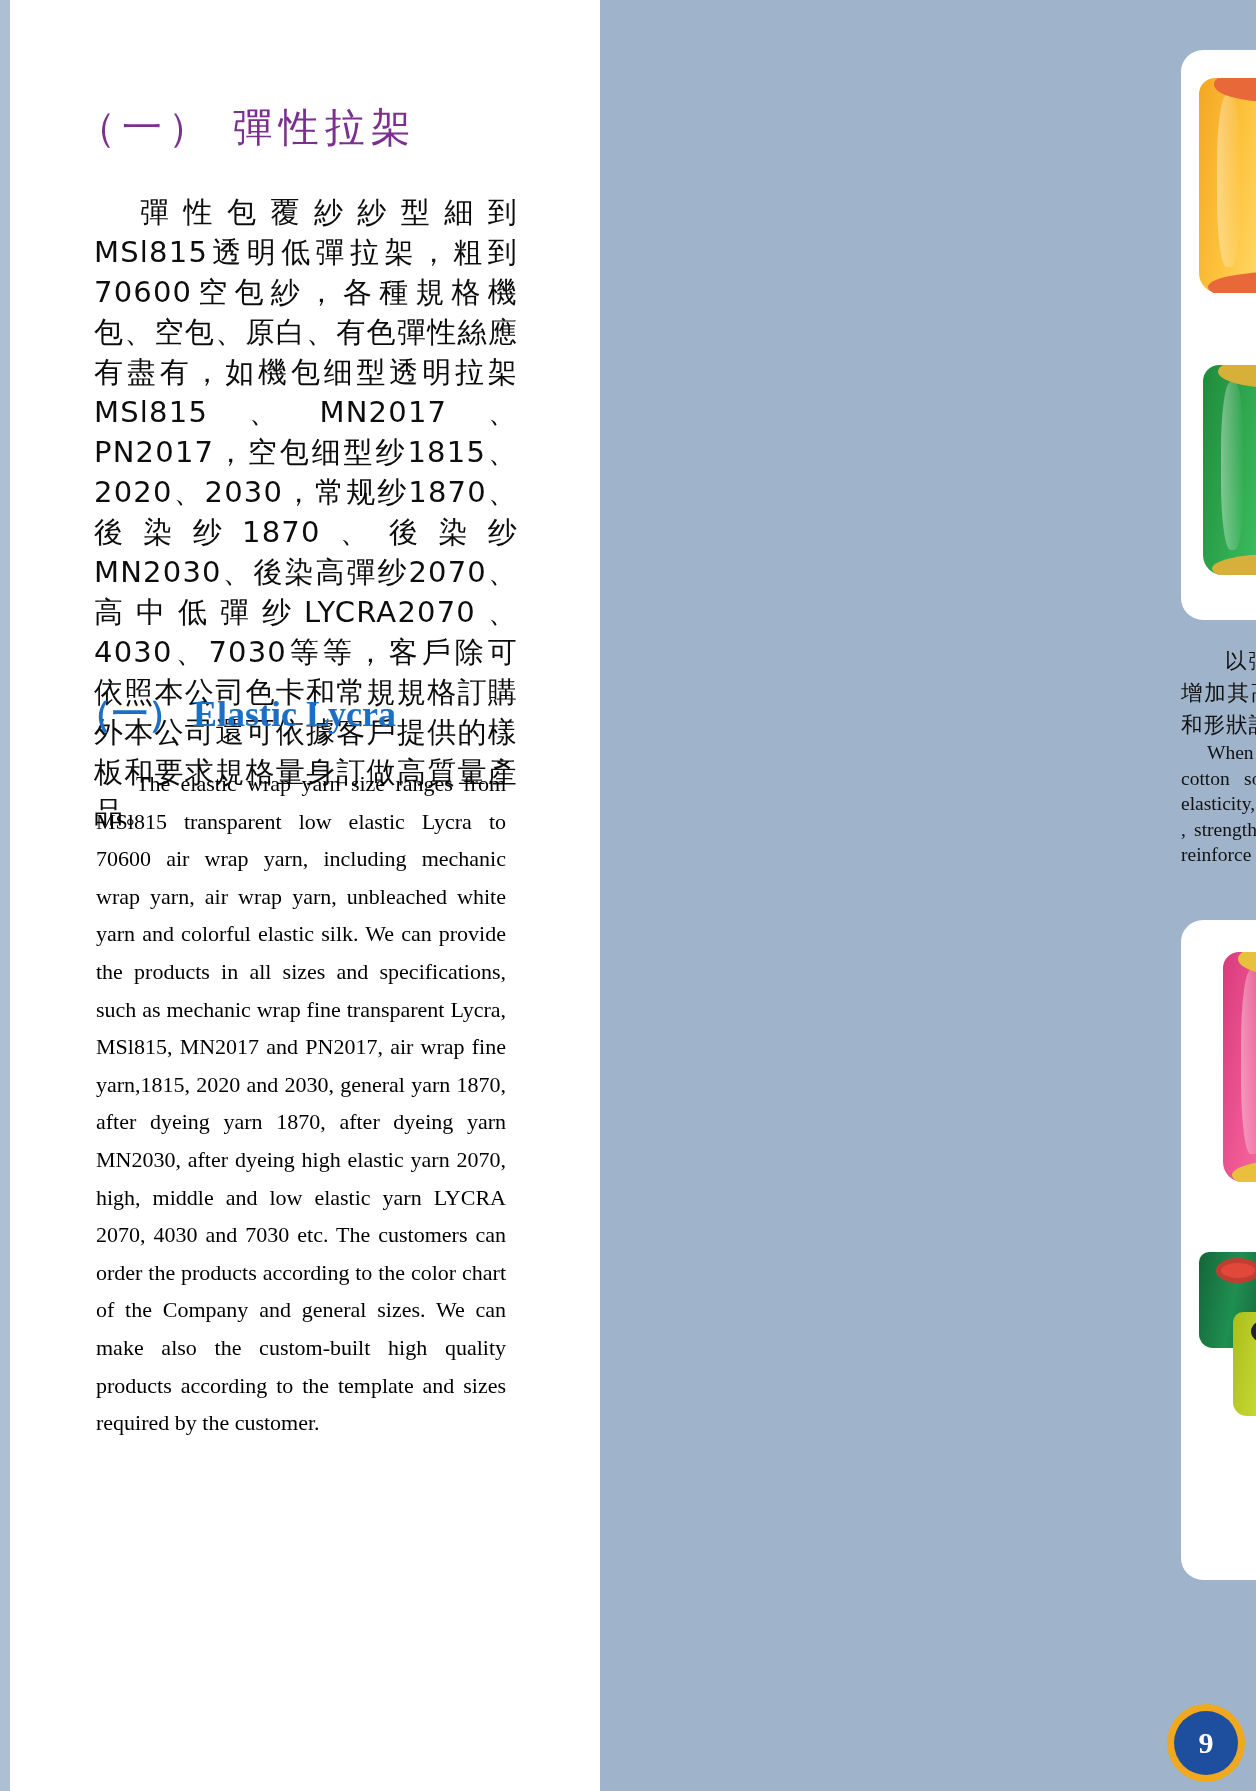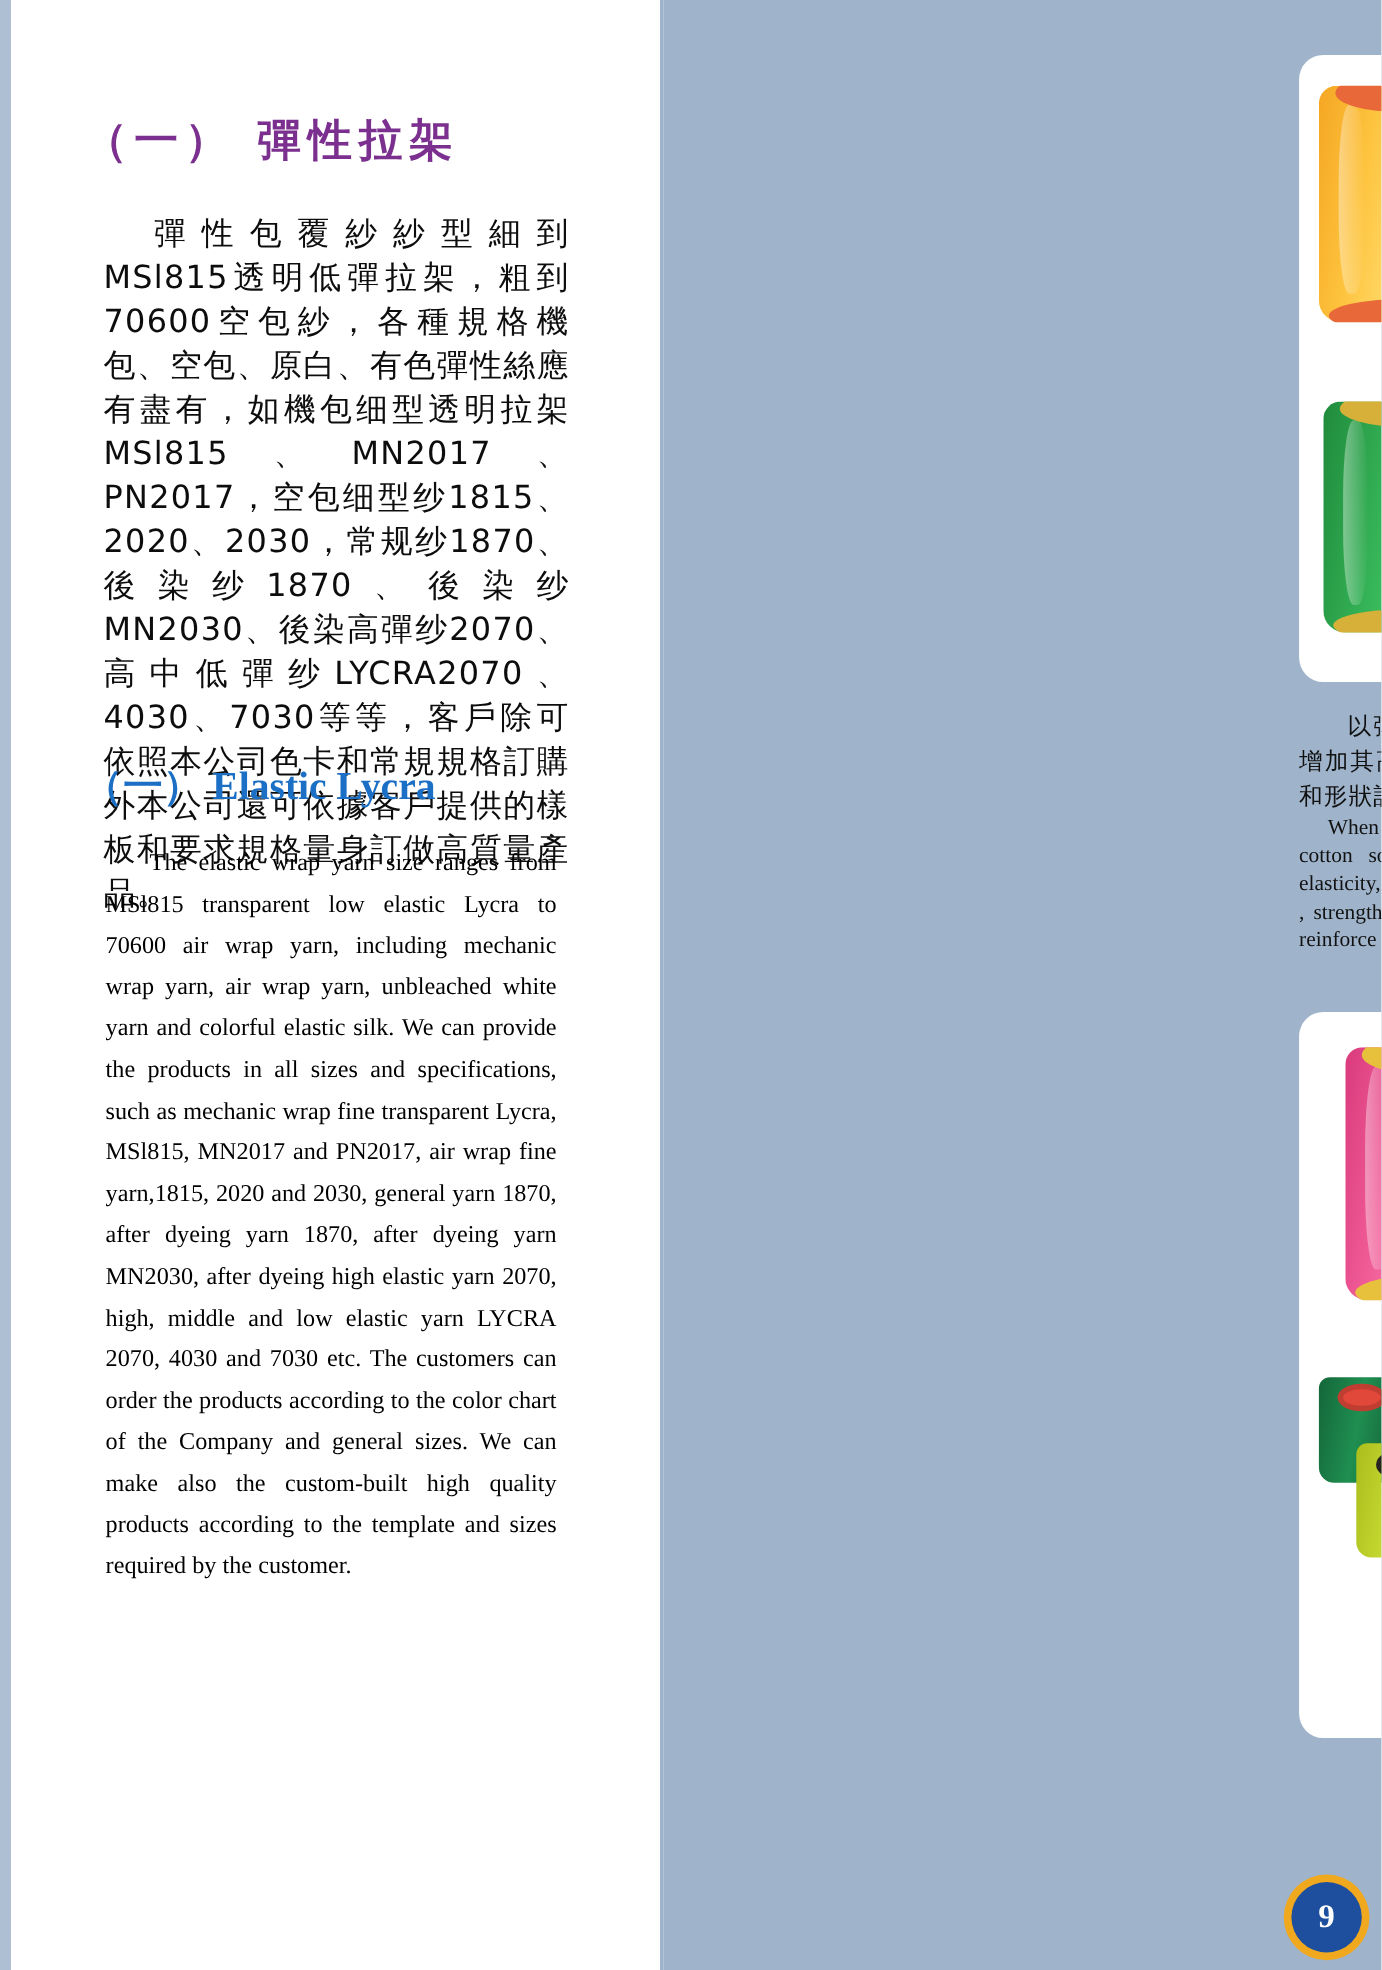--- a/index.html
+++ b/index.html
@@ -61,7 +61,7 @@
     left: 66px;
     top: 100px;
     font-size: 40px;
-    font-weight: bold;
+    font-weight: normal;
     color: #7b2f8e;
     letter-spacing: 6px;
     font-family: "DejaVu Sans", sans-serif;

